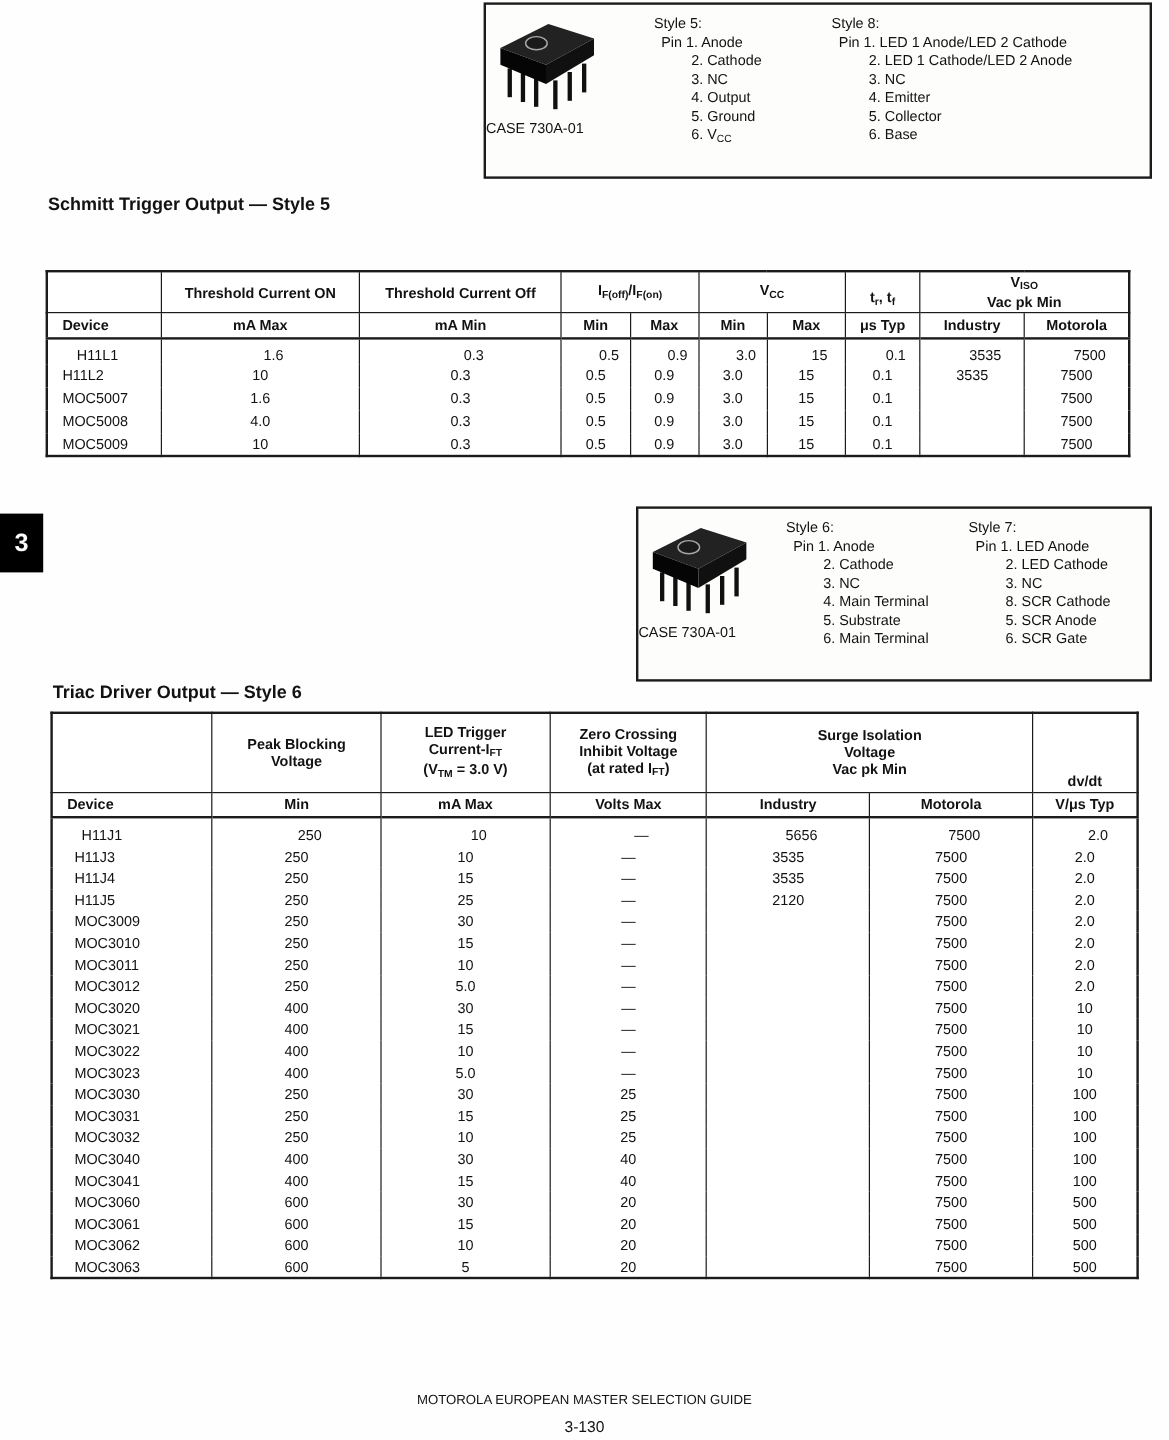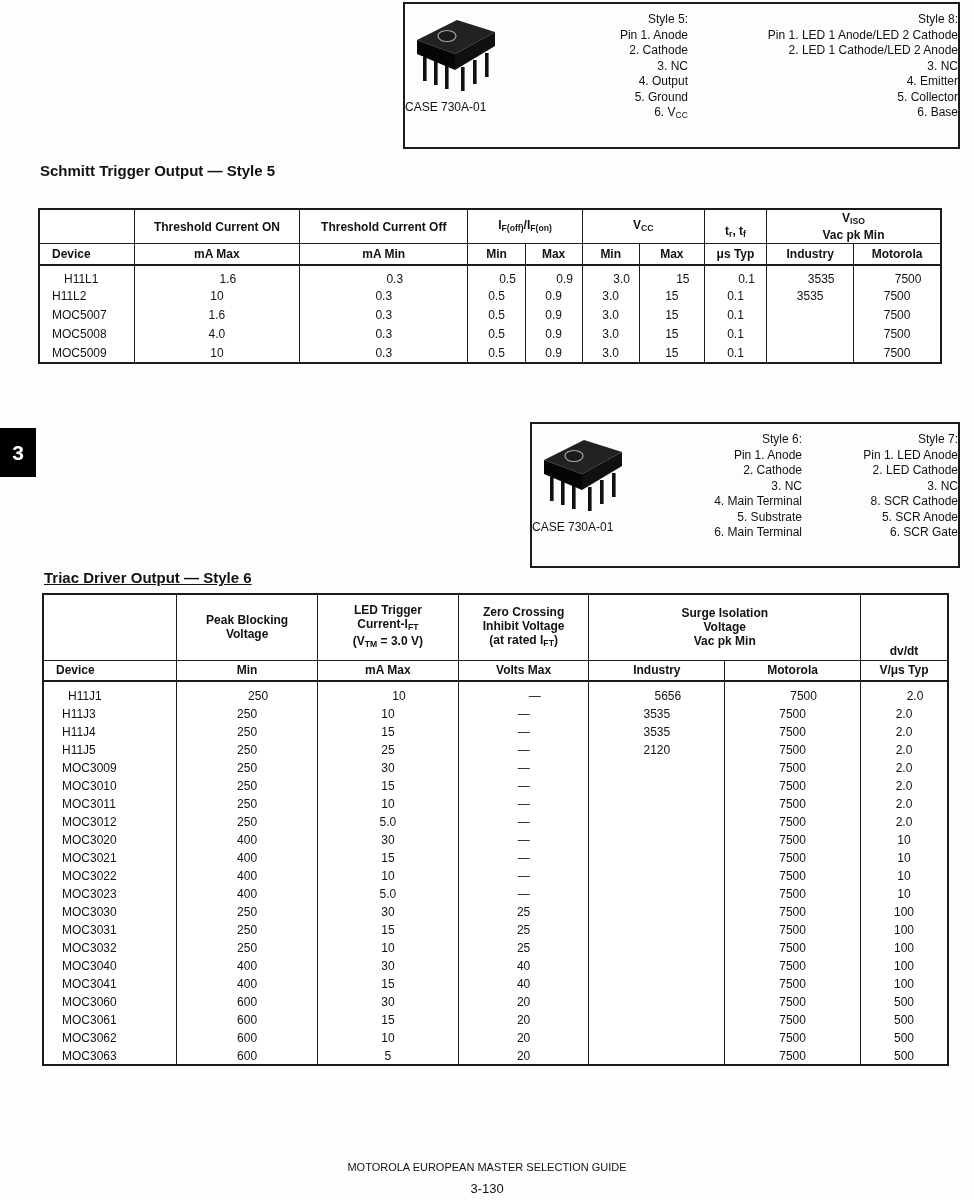--- a/index.html
+++ b/index.html
@@ -15,7 +15,7 @@
   .pkg-box.top .pkg-col { width:135px; }
   .pkg-box.mid .pkg-col { width:118px; }
   .case-label { font-size:12px; margin-top:8px; white-space:nowrap; }
-  .style-col { padding-top:8px; padding-left:5px; flex:none;text-align:right; }
+  .style-col { padding-top:8px; padding-left:5px; flex:none; }
   .pkg-box.top .style-col.first { width:148px; }
   .pkg-box.mid .style-col.first { width:152px; }
   .style-col.second { flex:1; }

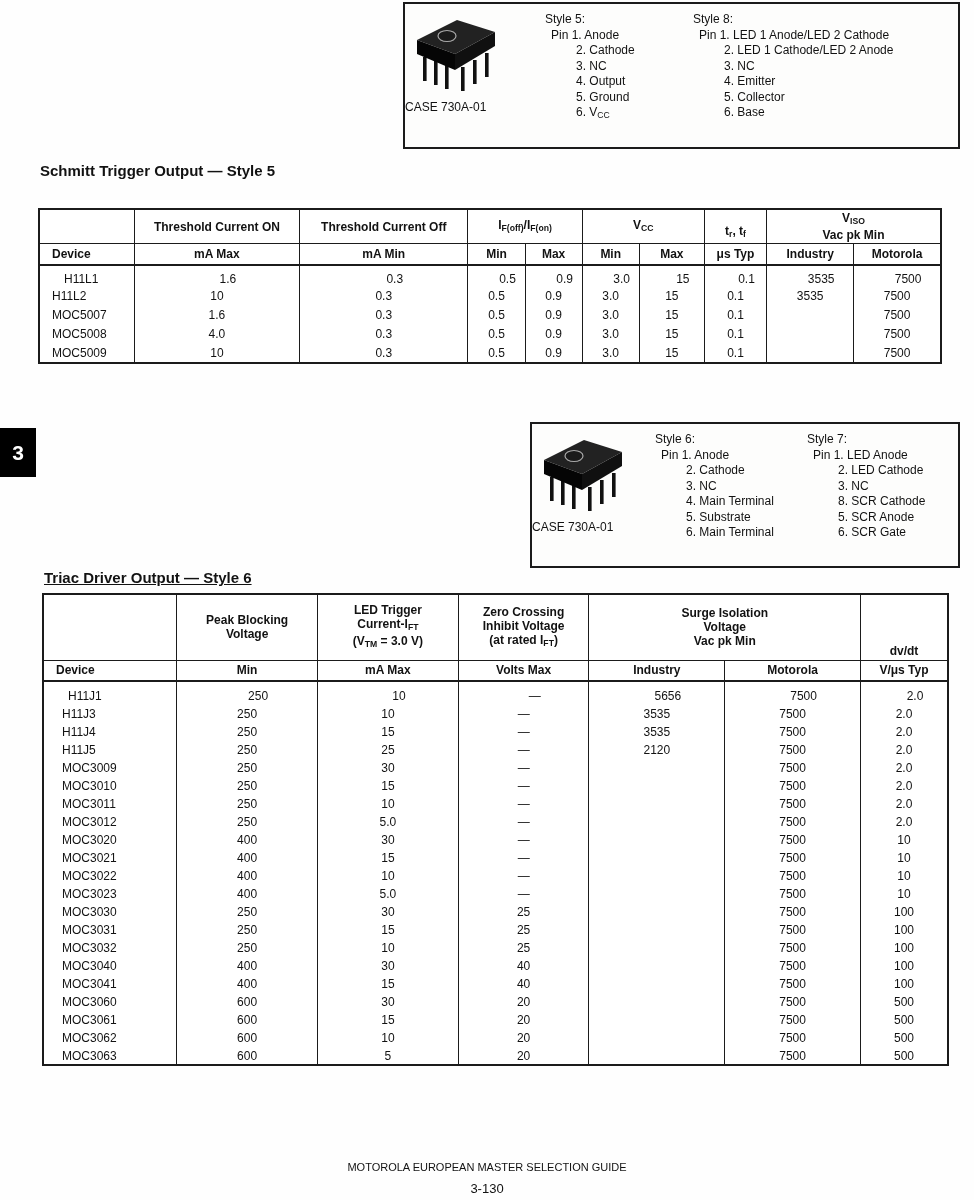--- a/index.html
+++ b/index.html
@@ -45,7 +45,7 @@
   .dtable td:first-child, .dtable thead .hrow2 th:first-child { text-align:left; padding-left:12px;margin-top:40px; }
   .dtable tbody tr:first-child td { padding-top:6px;padding-left:24px; }
   .dtable tbody tr:last-child td { padding-bottom:0; }
-  table.schmitt { left:38px; top:208px; width:904px; }
+  table.schmitt { left:38px; top:225px; width:904px; }
   .schmitt .hrow1 { height:34px; }
   .schmitt td { height:19px; }
   table.triac { left:42px; top:593px; width:907px; }

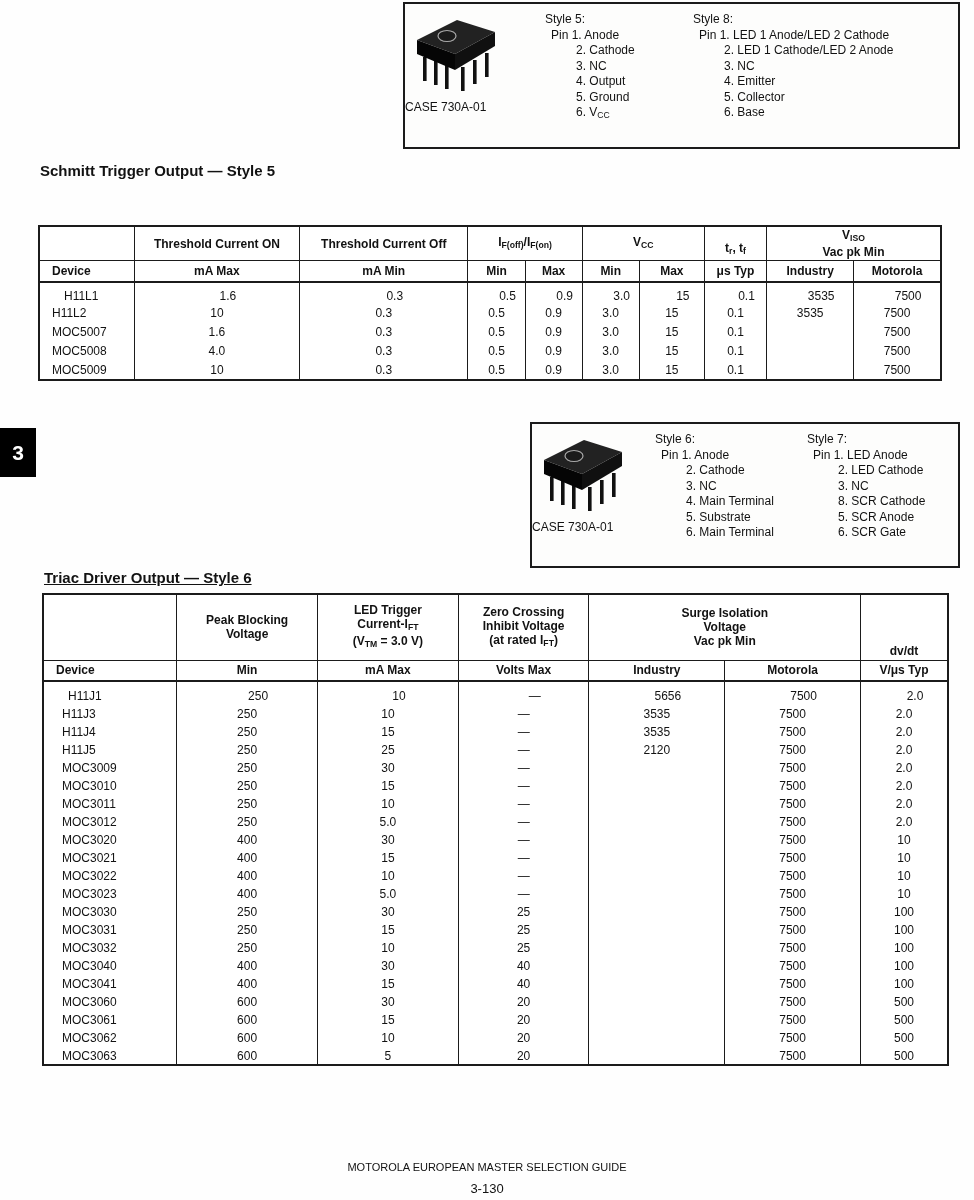--- a/index.html
+++ b/index.html
@@ -27,7 +27,7 @@
   
   .sec-head { position:absolute; margin:0; font-size:15px; font-weight:bold; white-space:nowrap; }
   #schmitt-head { left:40px; top:162px; }
-  #triac-head  { left:44px; top:569px;text-decoration:underline; }
+  #triac-head  { left:44px; top:569px; }
 
   
   .side-tab { position:absolute; left:0; top:428px; width:36px; height:49px; background:#000;

